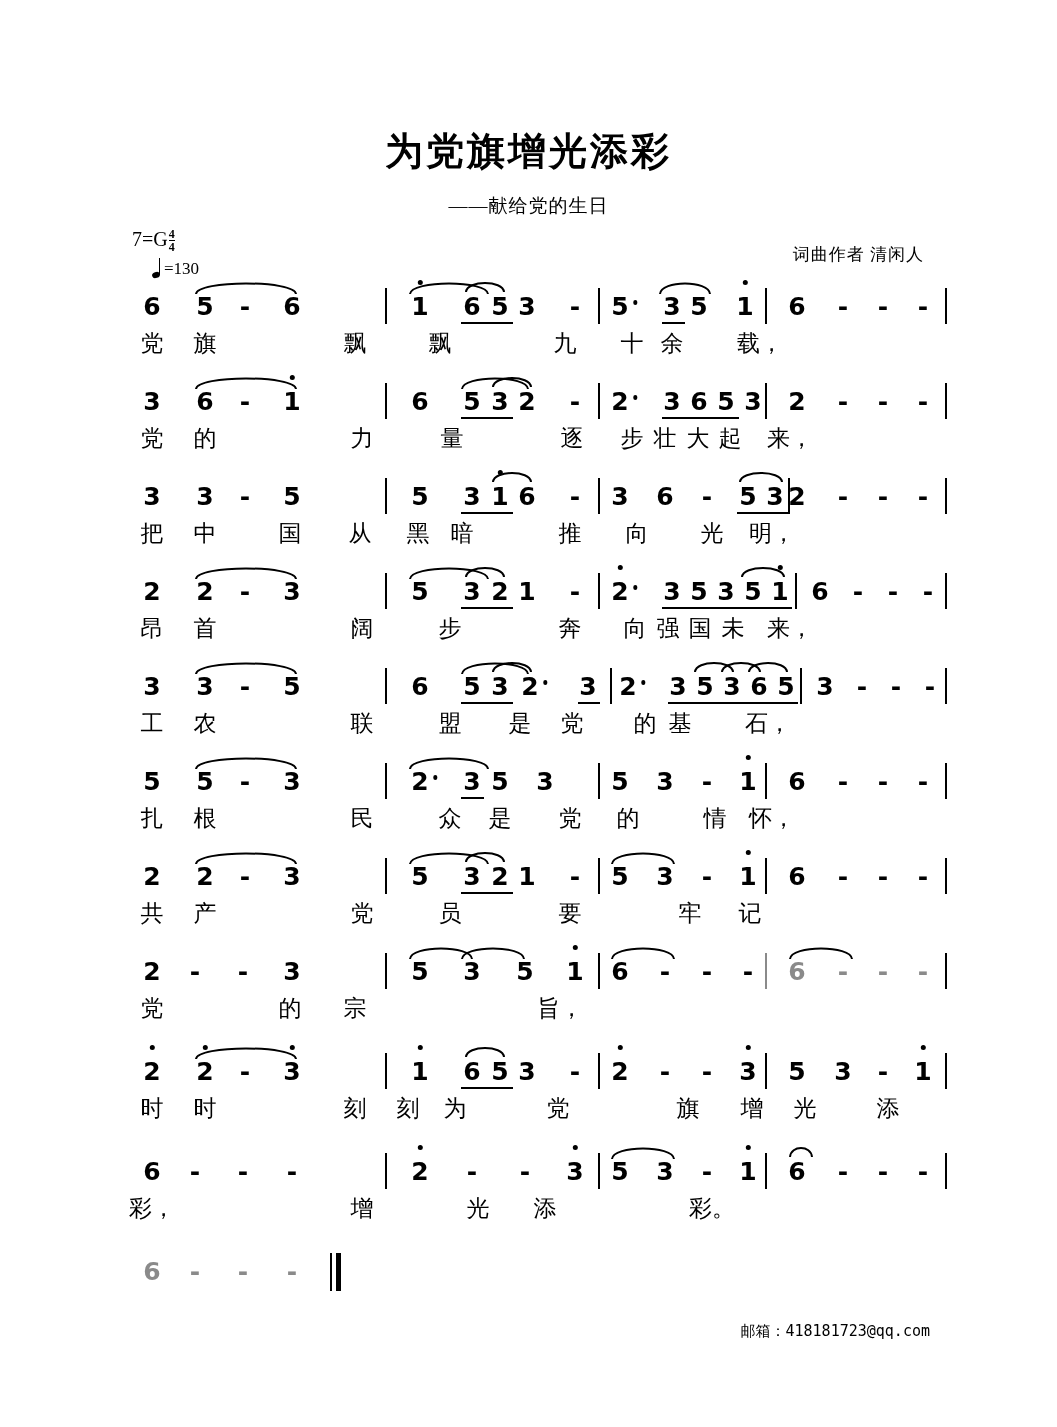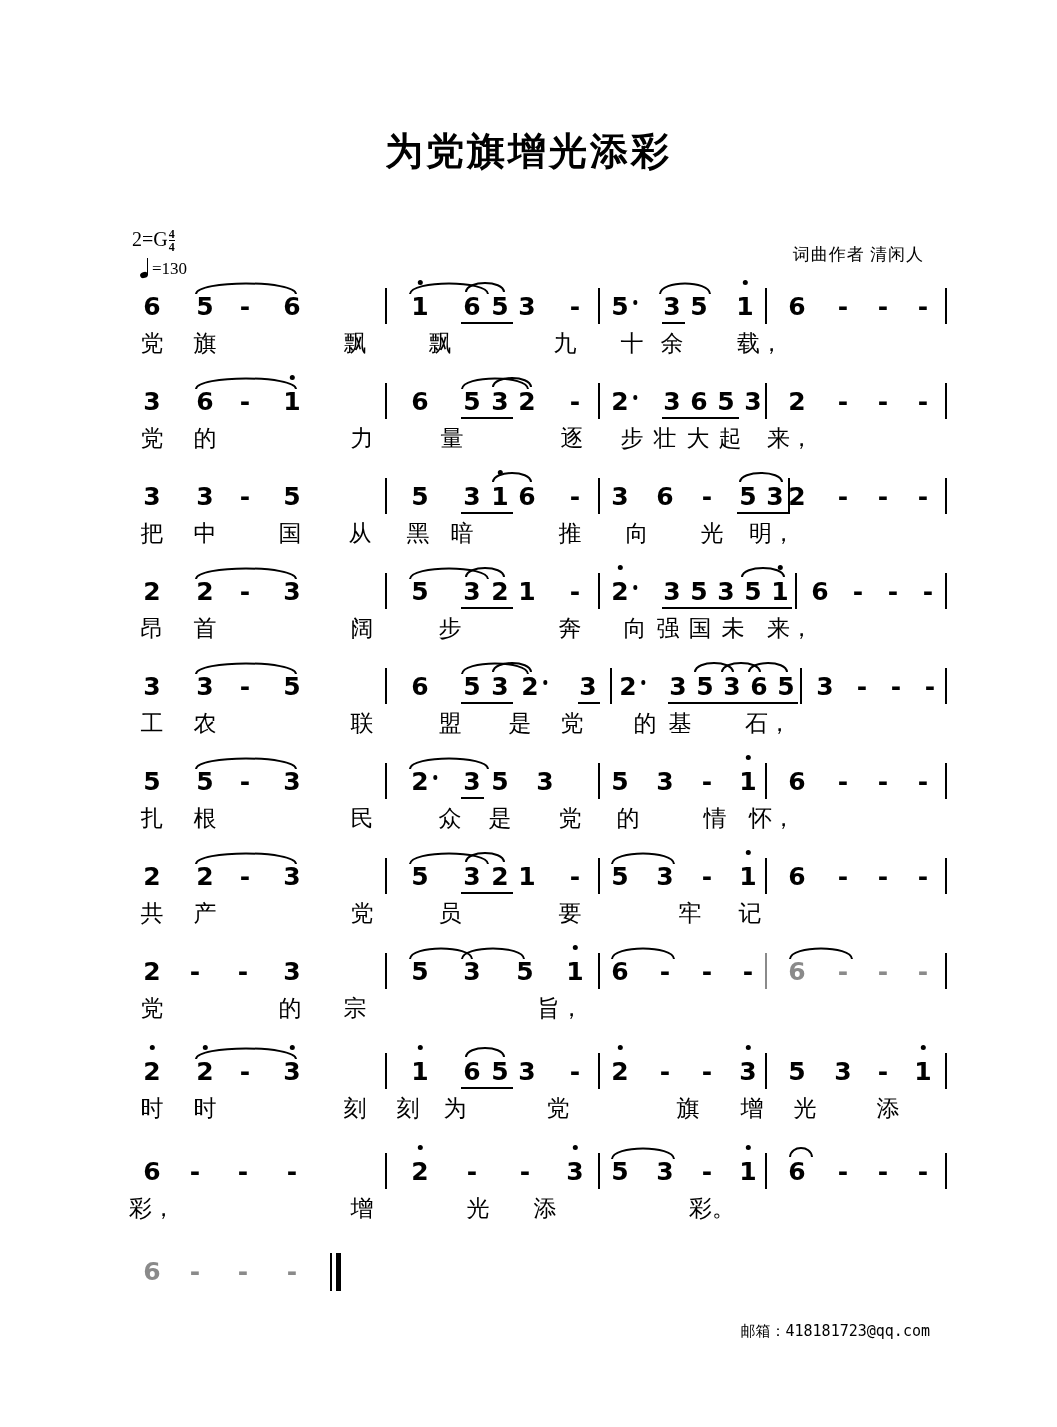--- a/index.html
+++ b/index.html
@@ -116,6 +116,7 @@
 <div class="sheet">
 
   <div class="title">为党旗增光添彩</div>
+  <div class="subtitle">——献给党的生日</div>
 
   <div class="keysig">
     <span>2=G</span>

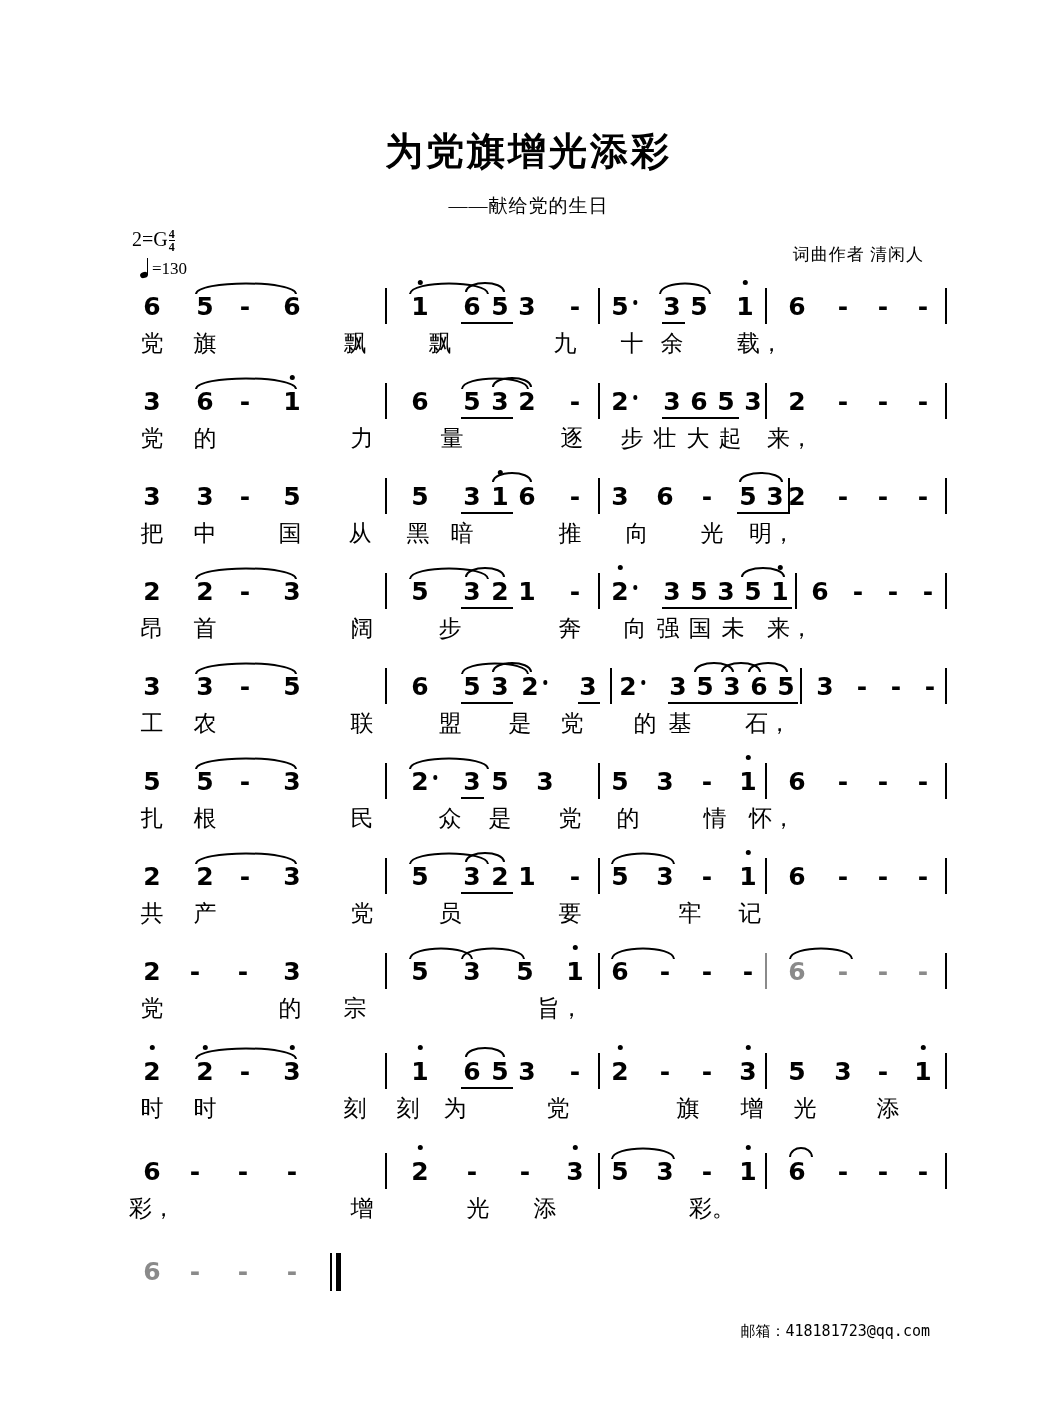--- a/index.html
+++ b/index.html
@@ -119,7 +119,7 @@
   <div class="subtitle">——献给党的生日</div>
 
   <div class="keysig">
-    <span>2=G</span>
+    <span>7=G</span>
     <span class="frac">
       <span class="num">4</span>
       <span class="den">4</span>

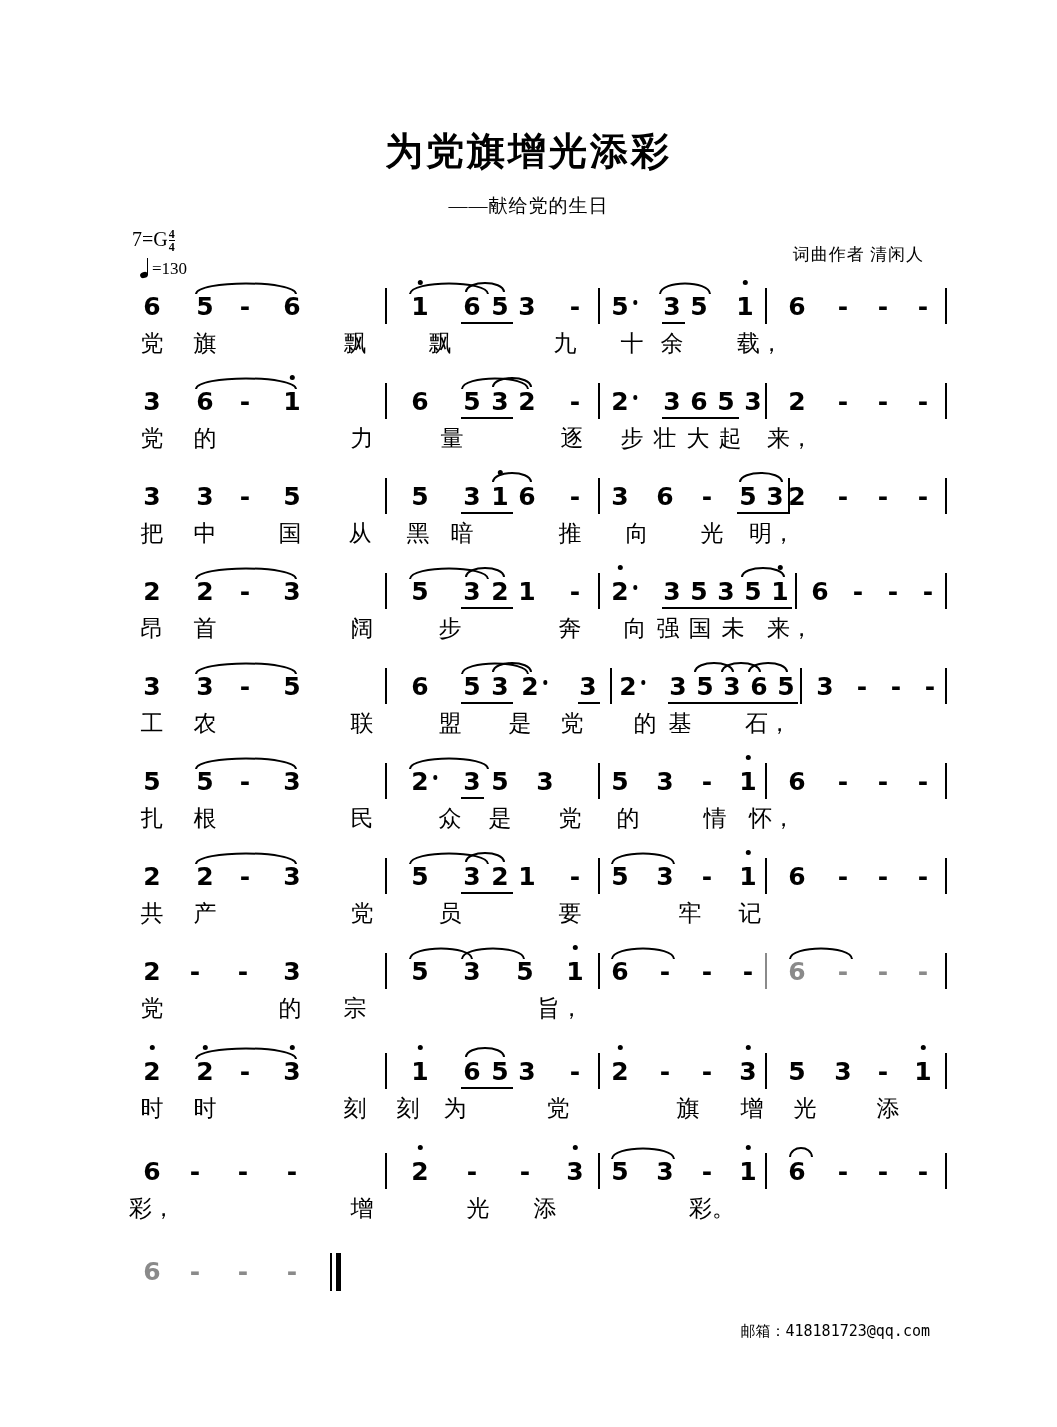--- a/index.html
+++ b/index.html
@@ -40,7 +40,7 @@
     font-size:17px;letter-spacing:1px;
   }
   .tempo{
-    position:absolute;top:259px;left:140px;
+    position:absolute;top:259px;left:152px;
     font-size:17px;display:flex;align-items:center;
   }
   .qnote{

